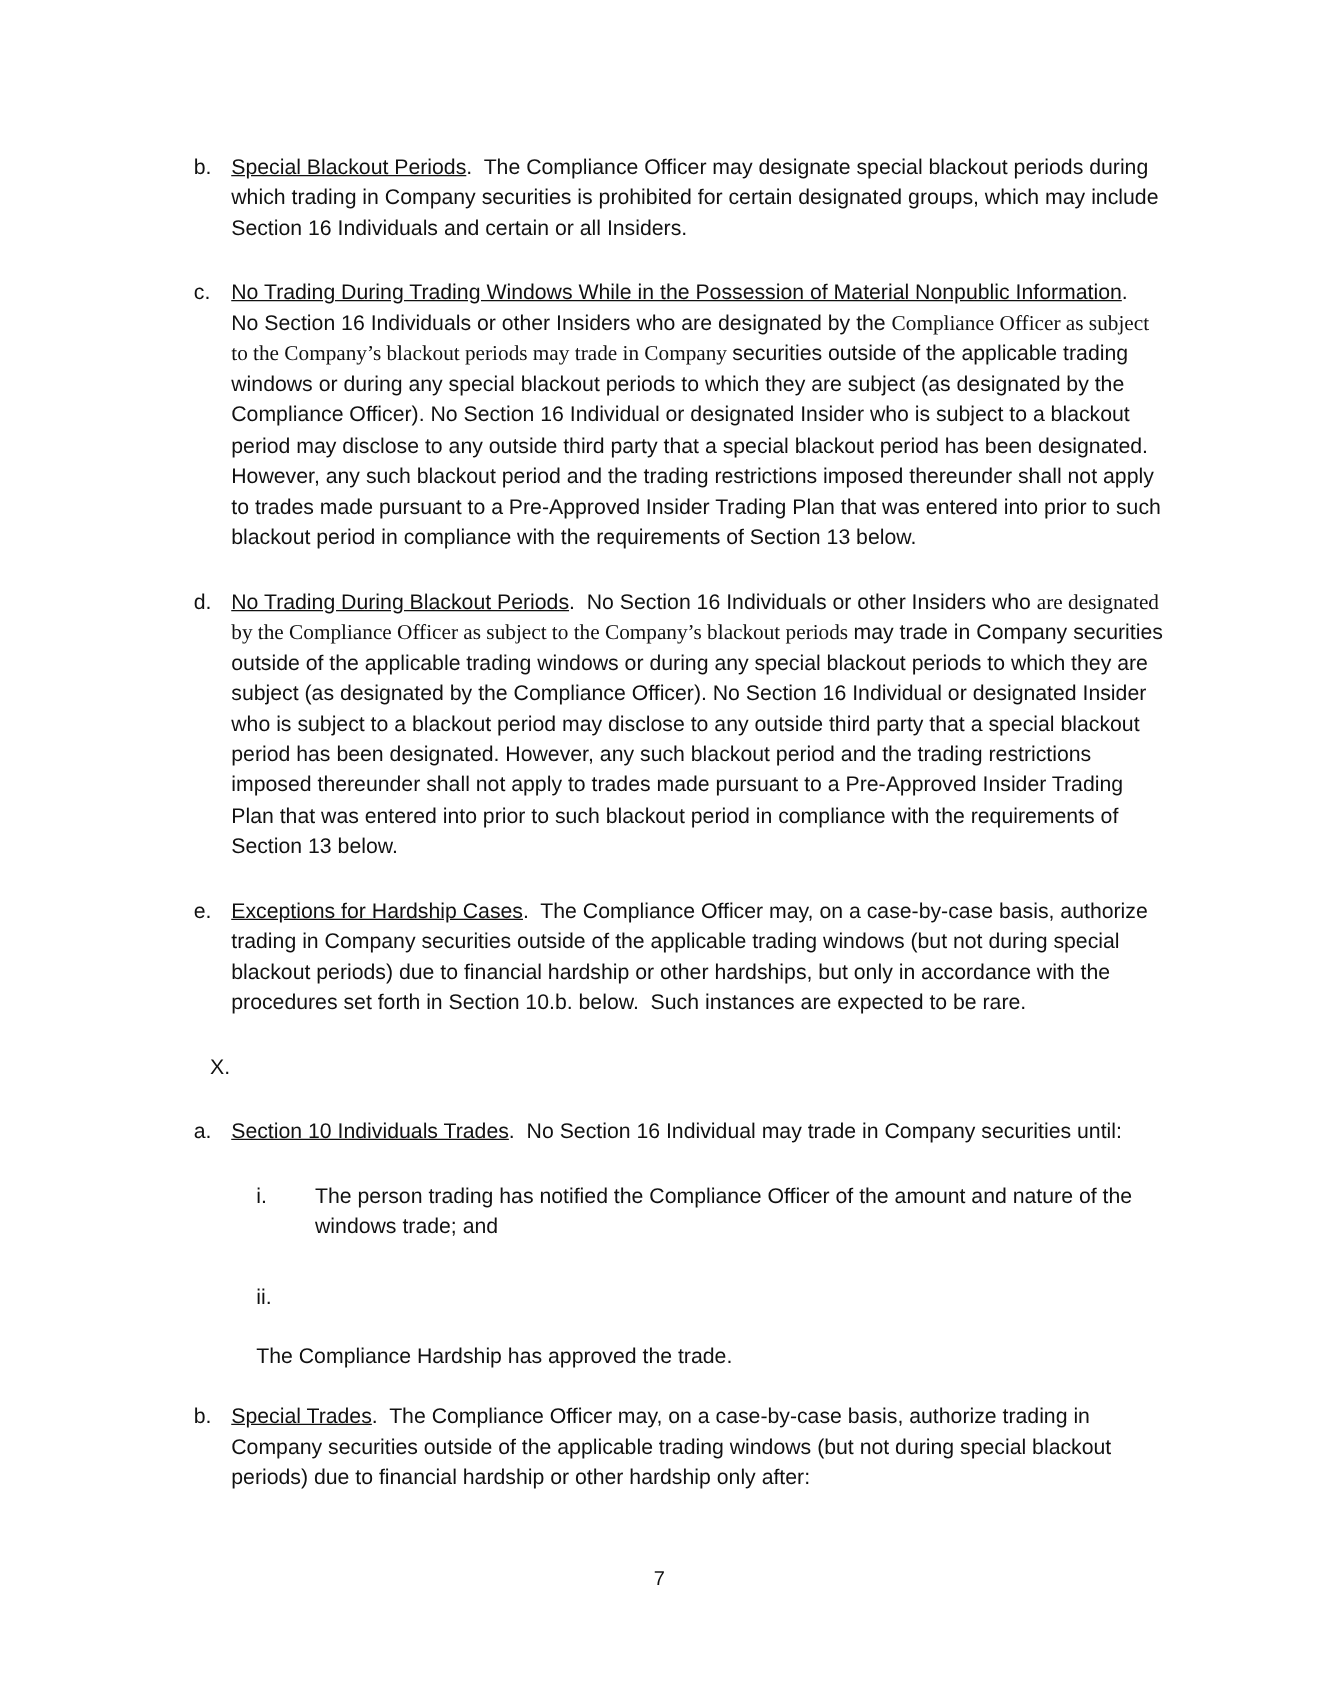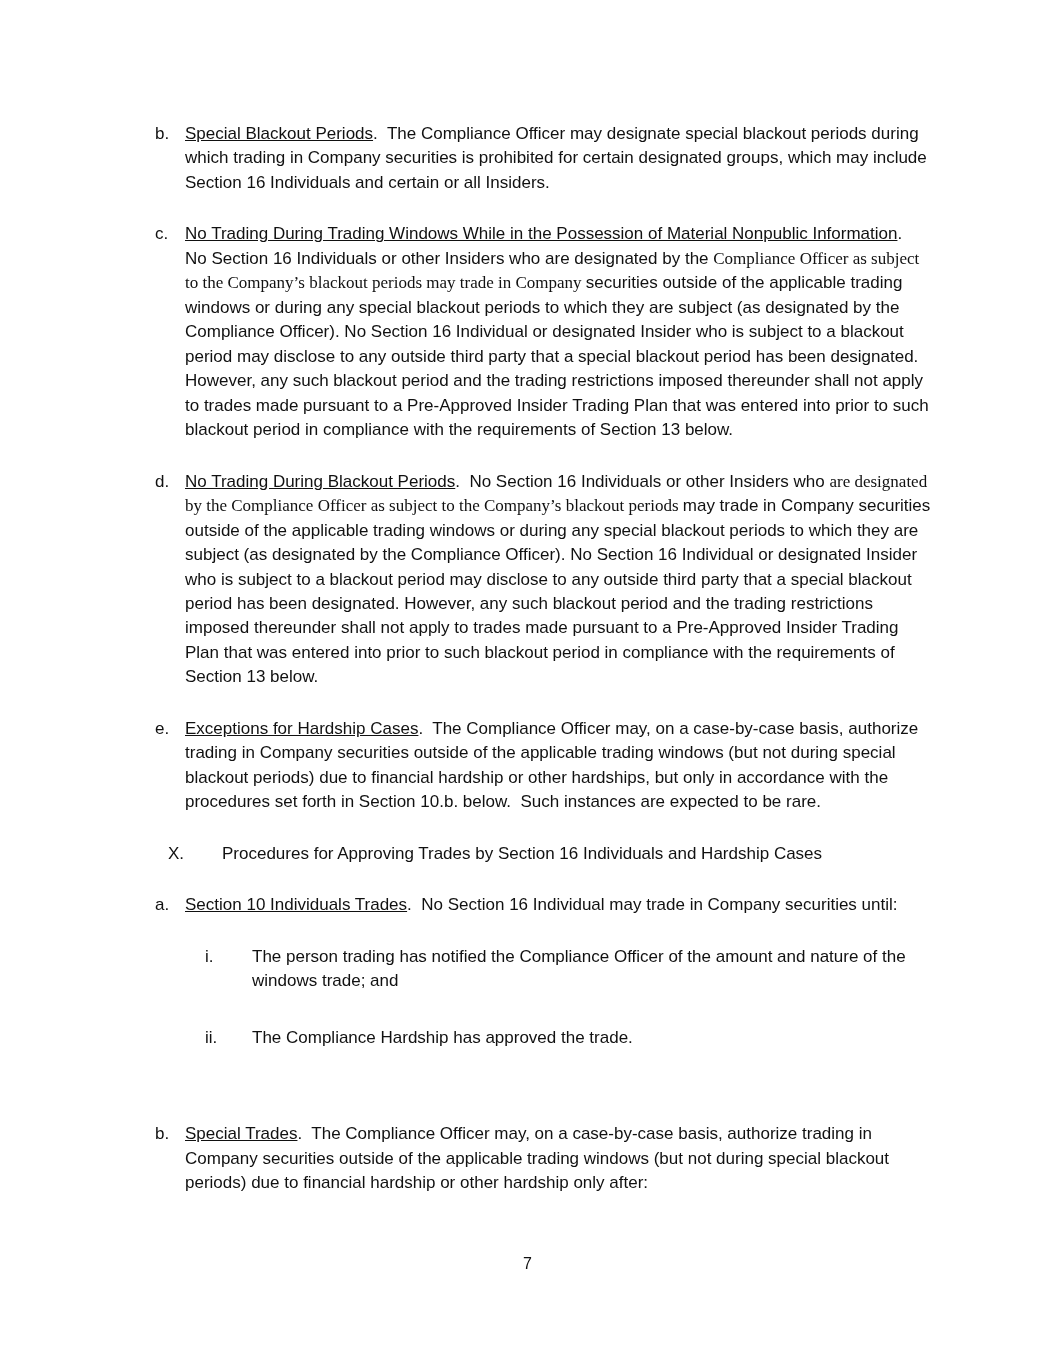--- a/index.html
+++ b/index.html
@@ -78,7 +78,6 @@
 
     <div class="section-head">
       <span class="marker">X.</span>
-      <div class="text">Procedures for Approving Trades by Section 16 Individuals and Hardship Cases</div>
     </div>
 
     <div class="item">

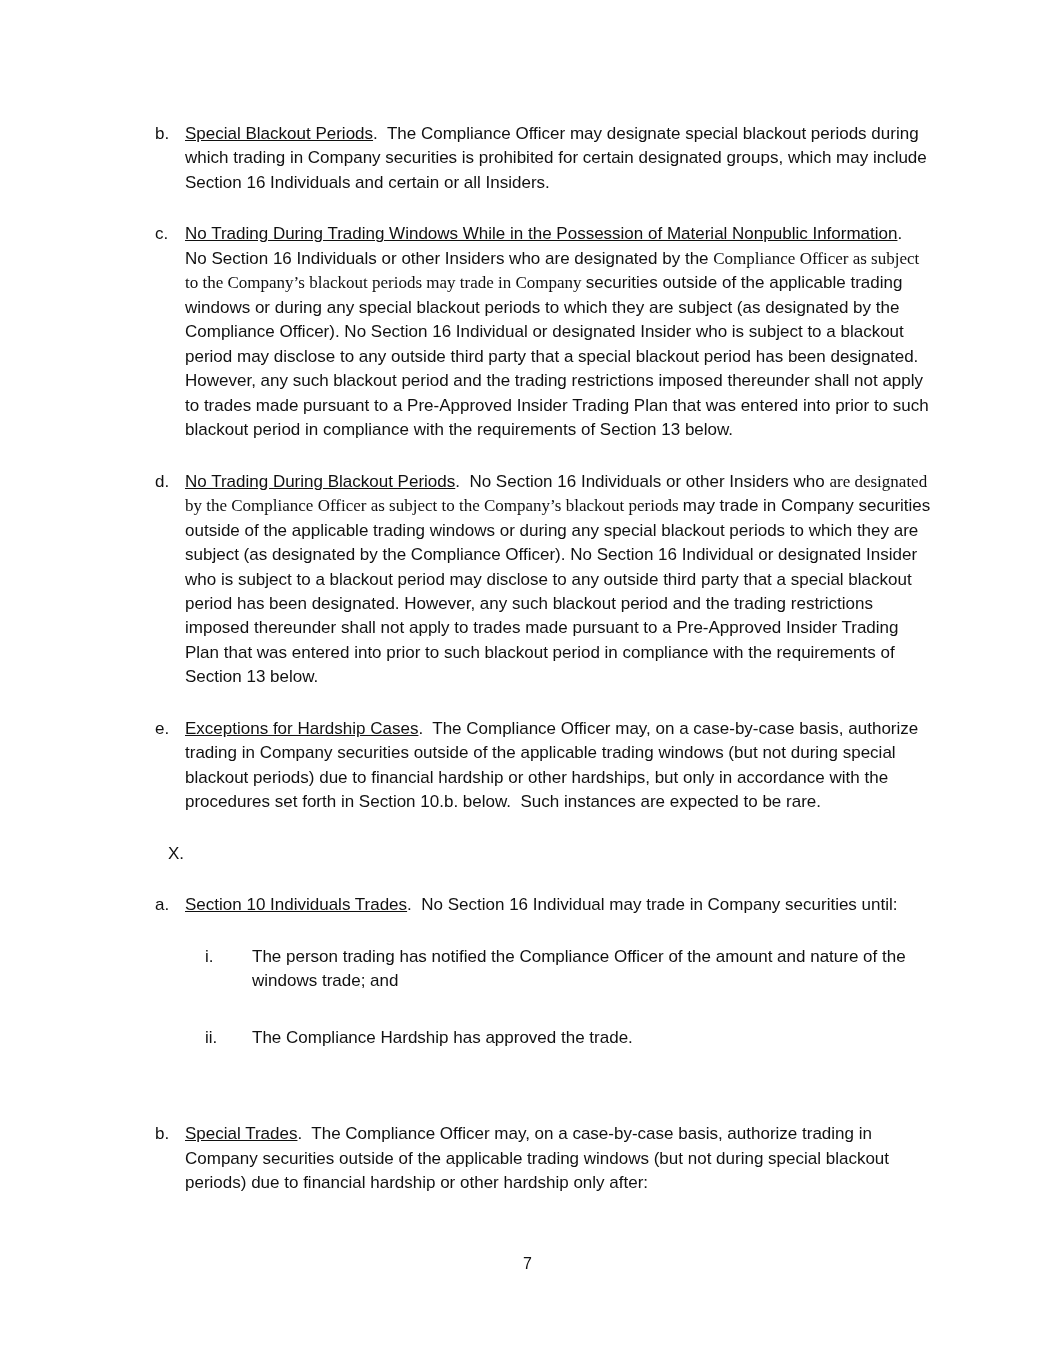--- a/index.html
+++ b/index.html
@@ -39,7 +39,7 @@
   .sub { margin-left: 50px; }
   .sub .marker { flex: 0 0 47px; }
   .gap-md { margin-bottom: 32px; }
-  .gap-lg { margin-bottom: 72px; }
+  .gap-lg { margin-bottom: 24px; flex-direction: column; }
   .pagenum {
     position: absolute;
     left: 0;

